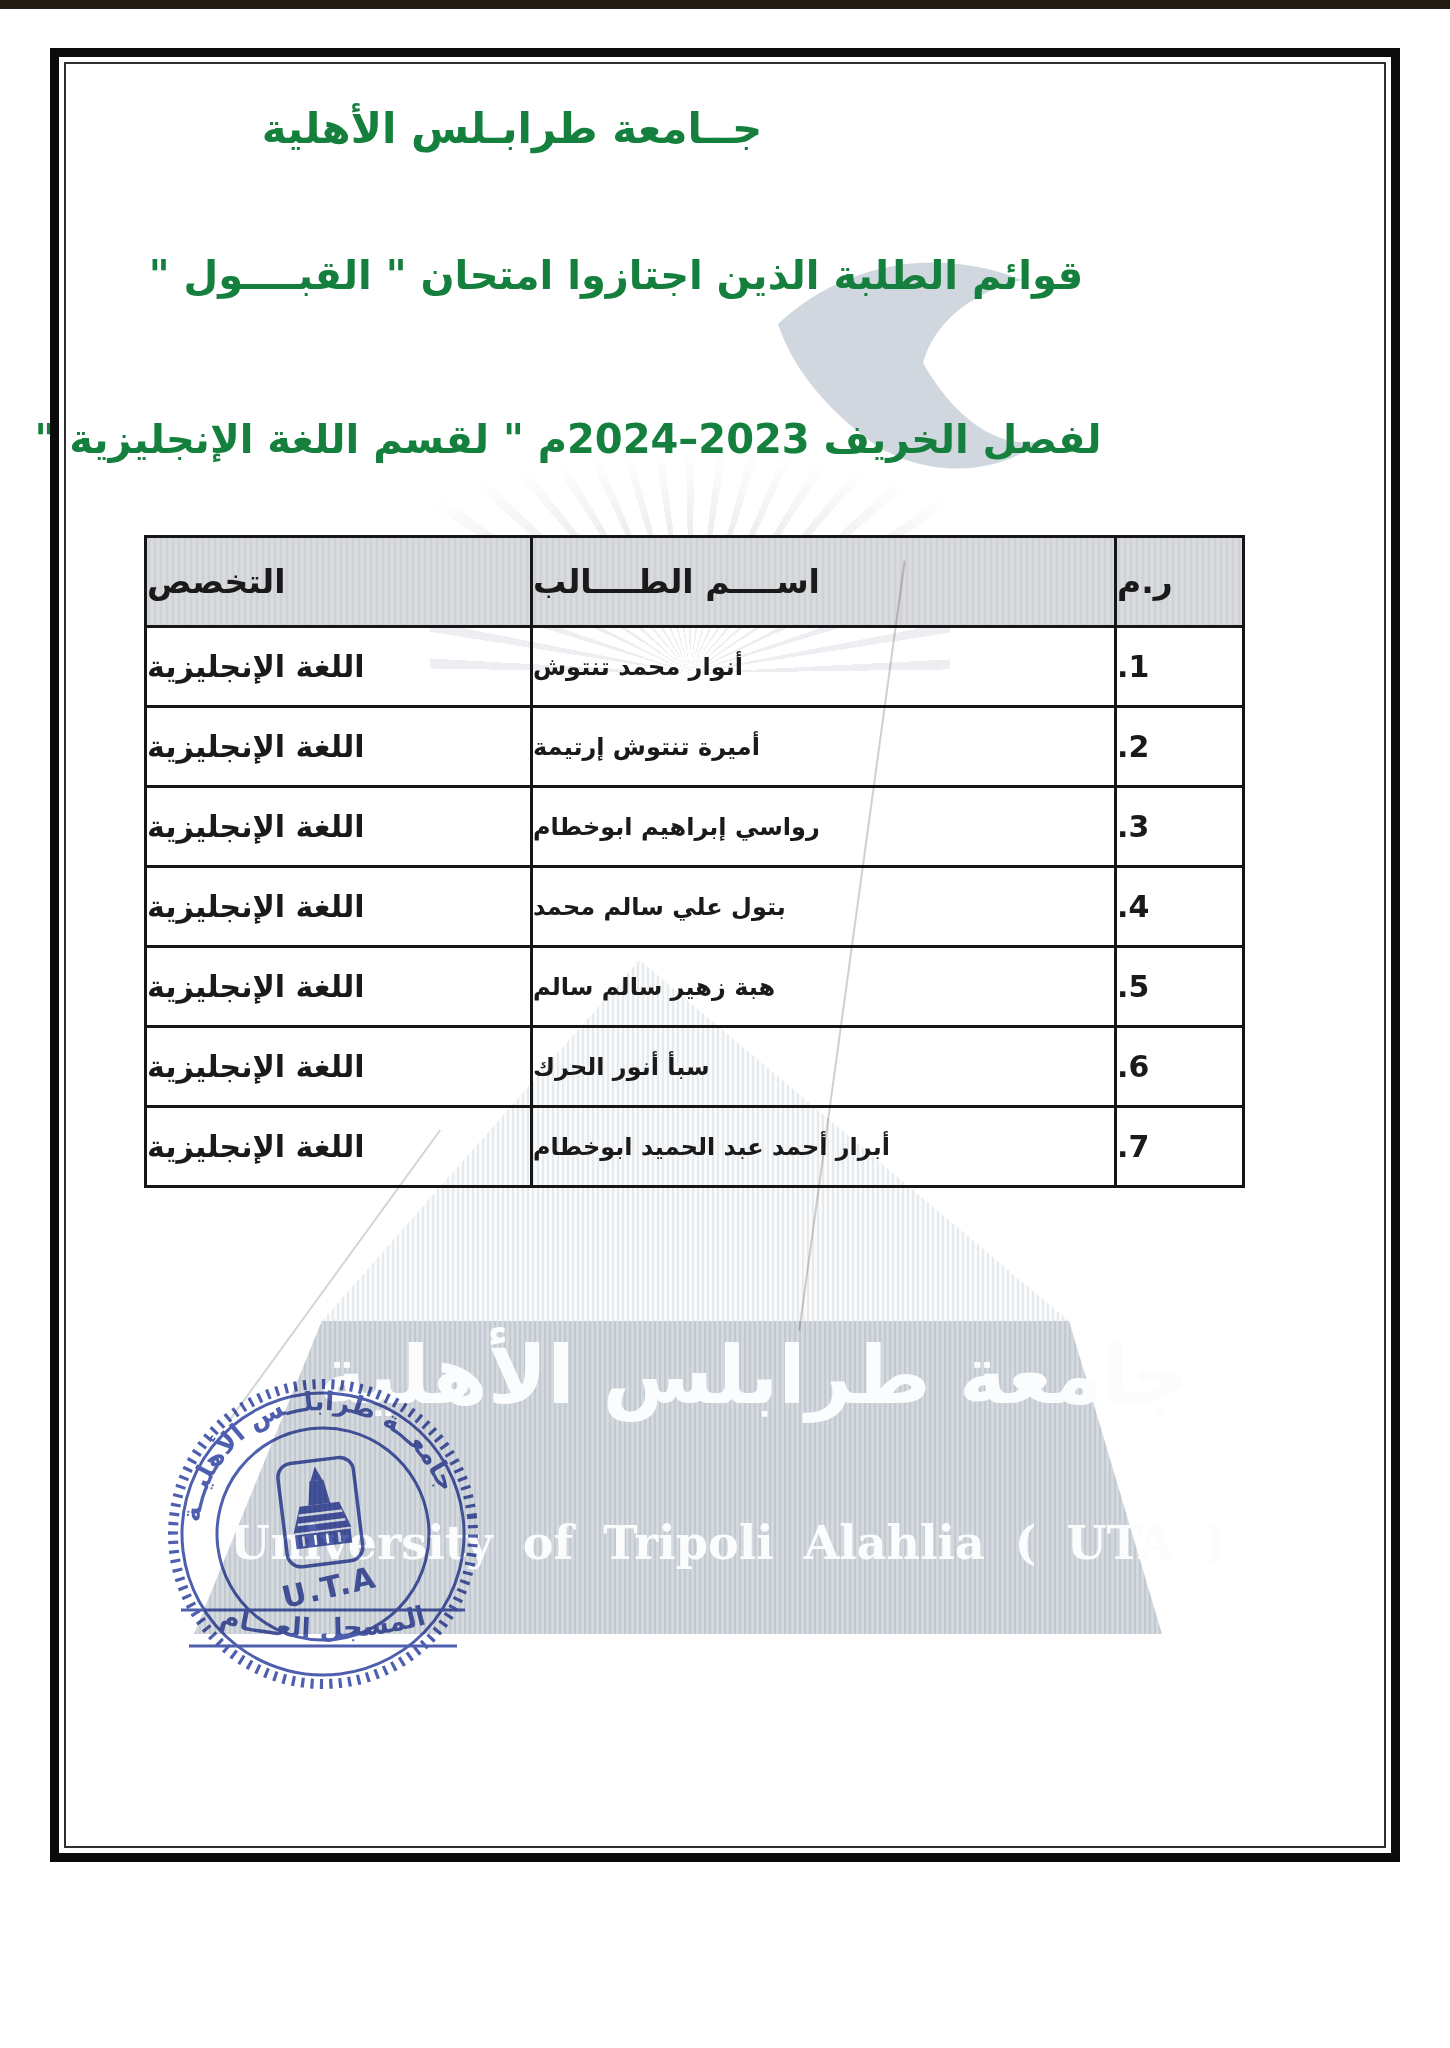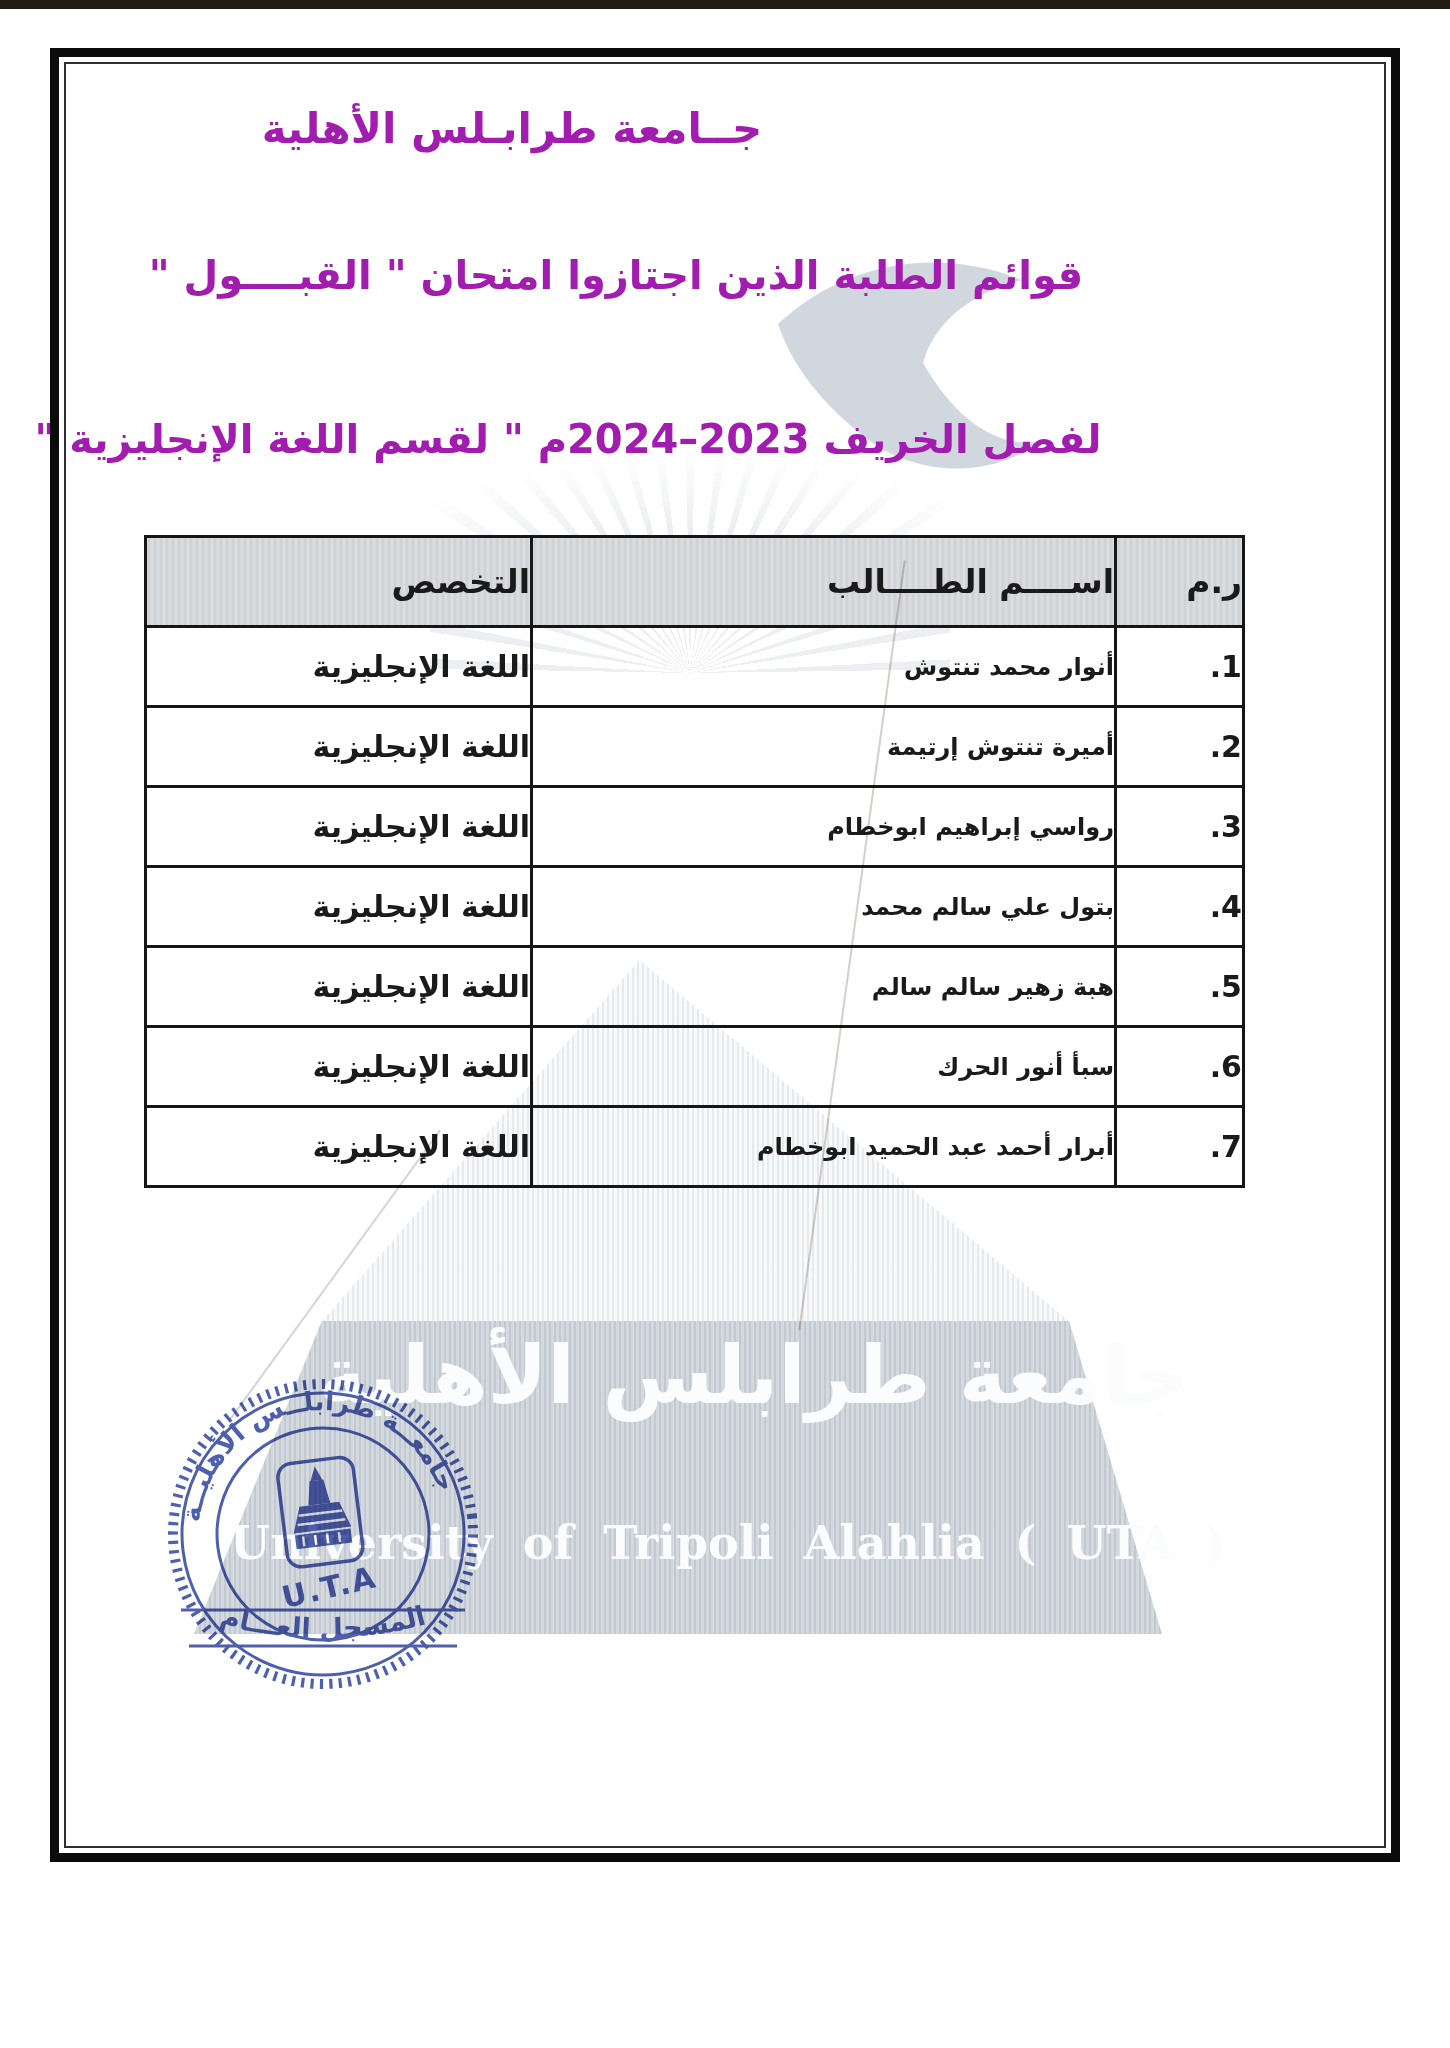--- a/index.html
+++ b/index.html
@@ -19,7 +19,7 @@
   
   .hline {
     position:absolute; white-space:nowrap; transform:translateX(-50%);
-    font-weight:bold; direction:rtl; color:#a21caf; z-index:20;
+    font-weight:bold; direction:rtl; color:#15803d; z-index:20;
   }
   .title1 { left:462px; top:56px;  font-size:42px; }
   .title2 { left:566px; top:164px; font-size:40px;margin-top:40px; }

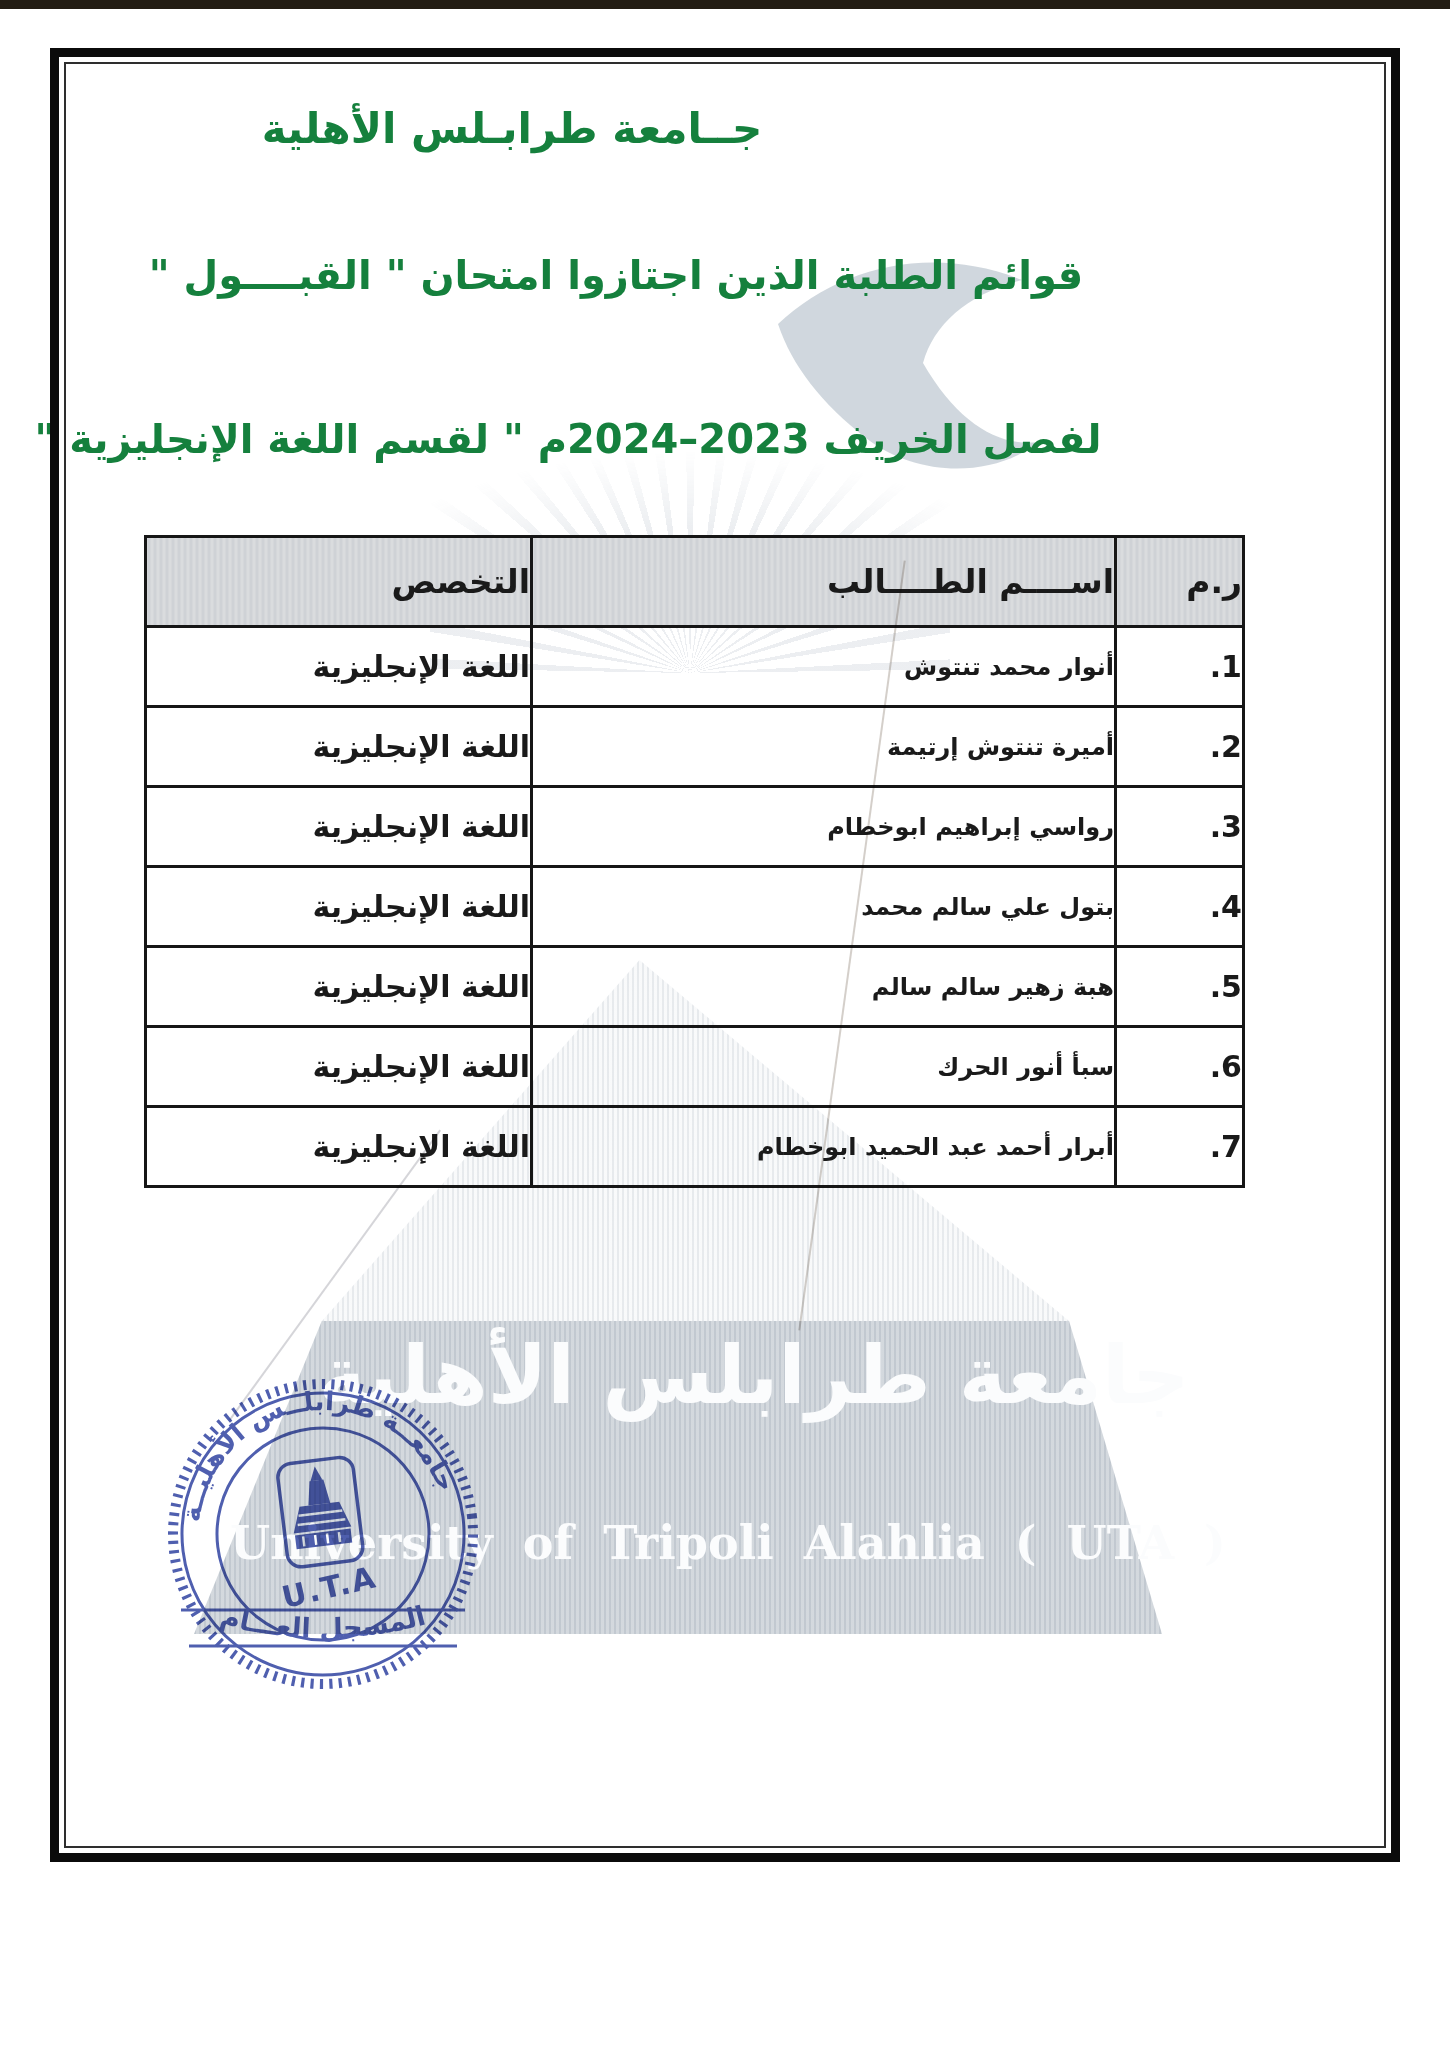--- a/index.html
+++ b/index.html
@@ -64,7 +64,7 @@
     border-collapse:collapse; direction:rtl; table-layout:fixed;
   }
   .doc-table th, .doc-table td {
-    border:3px solid #161616; text-align:right; vertical-align:middle;
+    border:3px solid #161616; text-align:left; vertical-align:middle;
     font-weight:bold; color:#1a1a1a; padding:0;
   }
   .doc-table th {

